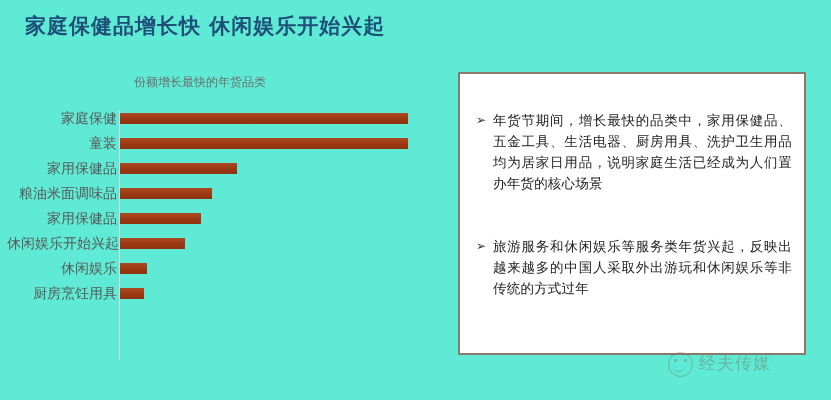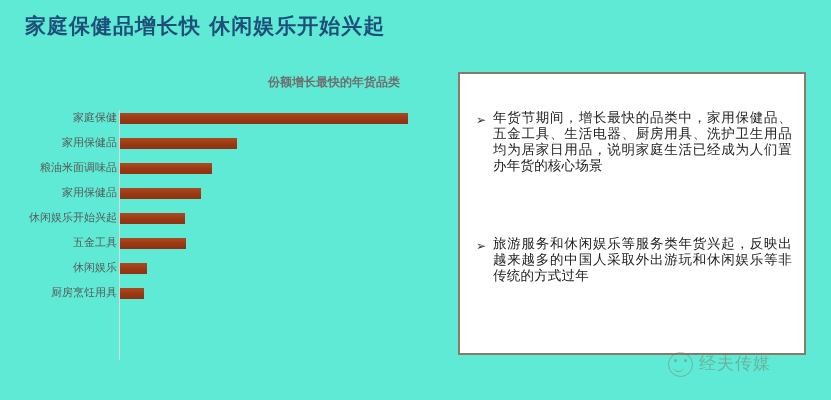--- a/index.html
+++ b/index.html
@@ -45,9 +45,9 @@
     left: 0;
     top: 12px;
     width: 400px;
-    text-align: right;
+    text-align: center;
     font-size: 12px;
-    font-weight: bold;
+    font-weight: normal;
     color: #6e6e6e;
     font-family: "DejaVu Sans", "Liberation Sans", sans-serif;
   }

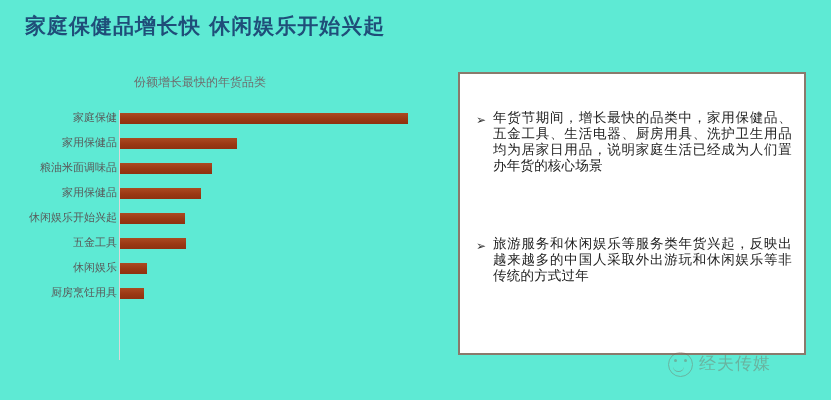--- a/index.html
+++ b/index.html
@@ -68,7 +68,7 @@
     top: 2px;
     width: 110px;
     text-align: right;
-    font-size: 11px;
+    font-size: 14px;
     color: #595959;
     white-space: nowrap;
     font-family: "DejaVu Sans", "Liberation Sans", sans-serif;

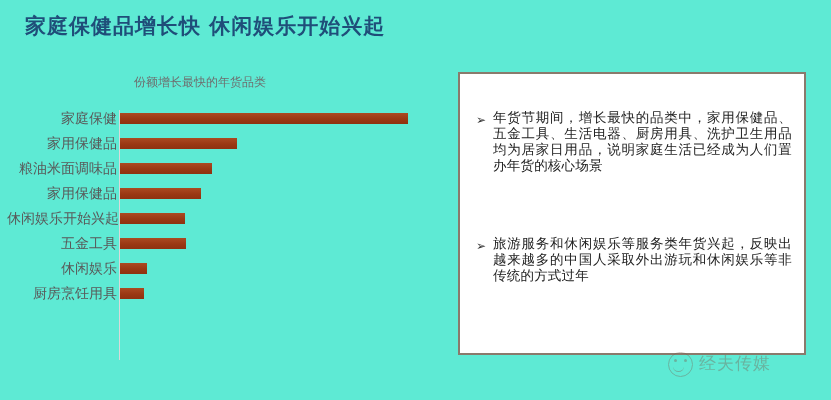--- a/index.html
+++ b/index.html
@@ -125,7 +125,7 @@
   .bullet-text {
     flex: 1 1 auto;
     font-size: 13.5px;
-    line-height: 16px;
+    line-height: 21px;
     color: #222222;
     text-align: justify;
     font-family: Liberation Serif, serif;

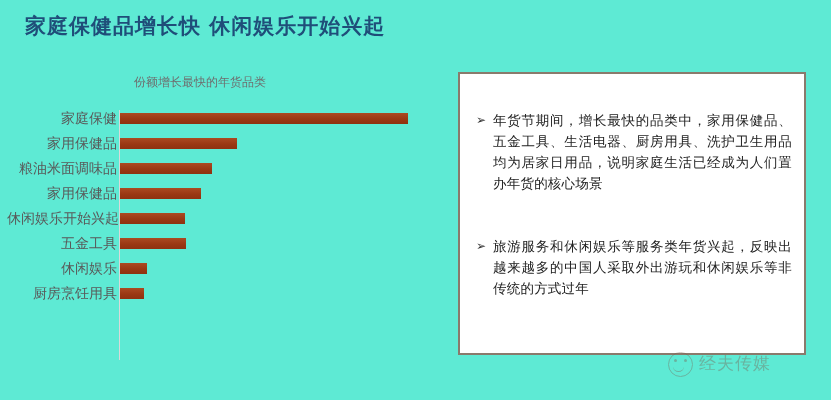--- a/index.html
+++ b/index.html
@@ -199,6 +199,12 @@
             </div>
           </div>
           <div class="bar-row">
+            <div class="bar-label">童装</div>
+            <div class="bar-track" style="width: 288px;">
+              <div class="bar-fill"></div>
+            </div>
+          </div>
+          <div class="bar-row">
             <div class="bar-label">家用保健品</div>
             <div class="bar-track" style="width: 117px;">
               <div class="bar-fill"></div>

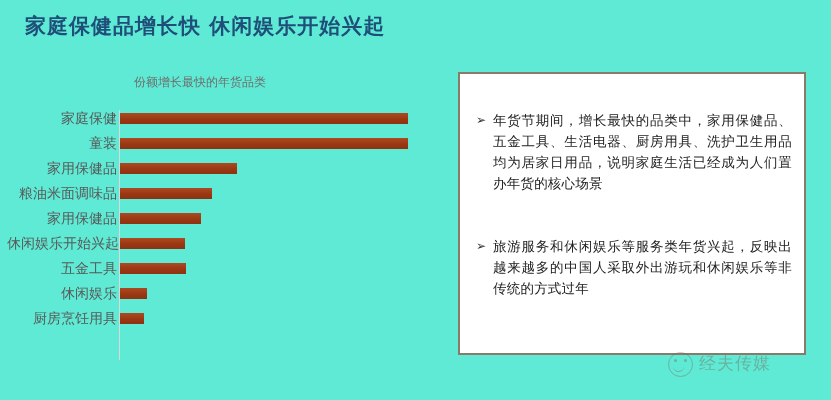--- a/index.html
+++ b/index.html
@@ -229,12 +229,6 @@
             </div>
           </div>
           <div class="bar-row">
-            <div class="bar-label">五金工具</div>
-            <div class="bar-track" style="width: 66px;">
-              <div class="bar-fill"></div>
-            </div>
-          </div>
-          <div class="bar-row">
             <div class="bar-label">休闲娱乐</div>
             <div class="bar-track" style="width: 27px;">
               <div class="bar-fill"></div>

